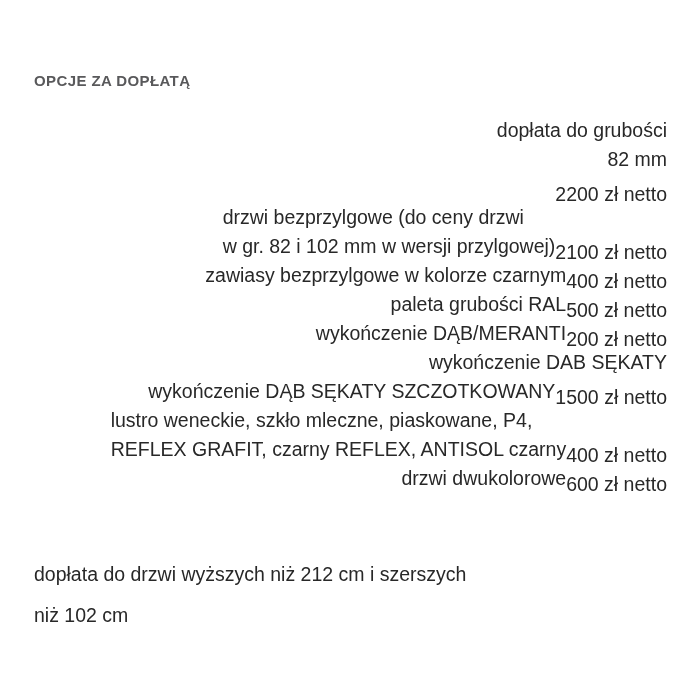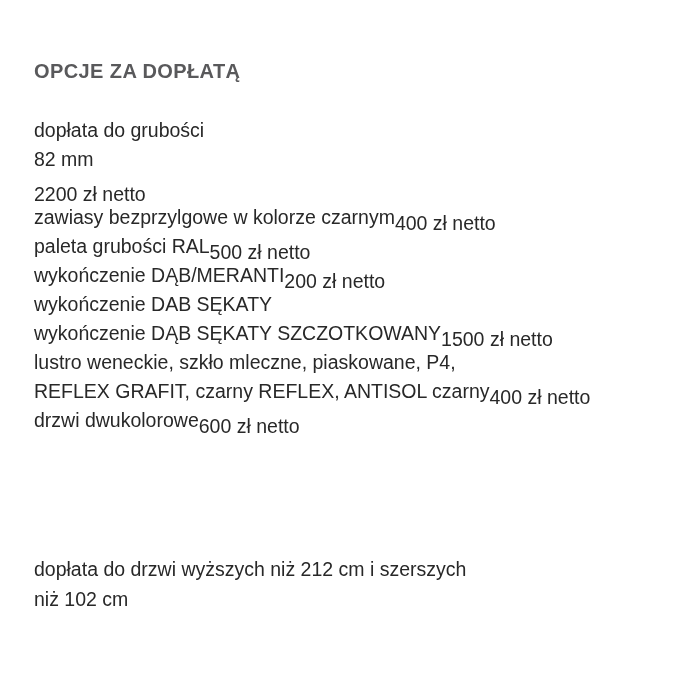--- a/index.html
+++ b/index.html
@@ -14,9 +14,9 @@
   }
   .title {
     position: absolute;
-    top: 60px;
+    top: 72px;
     left: 34px;
-    font-size: 20px;
+    font-size: 15px;
     font-weight: 700;
     letter-spacing: 0.4px;
     color: #59595b;

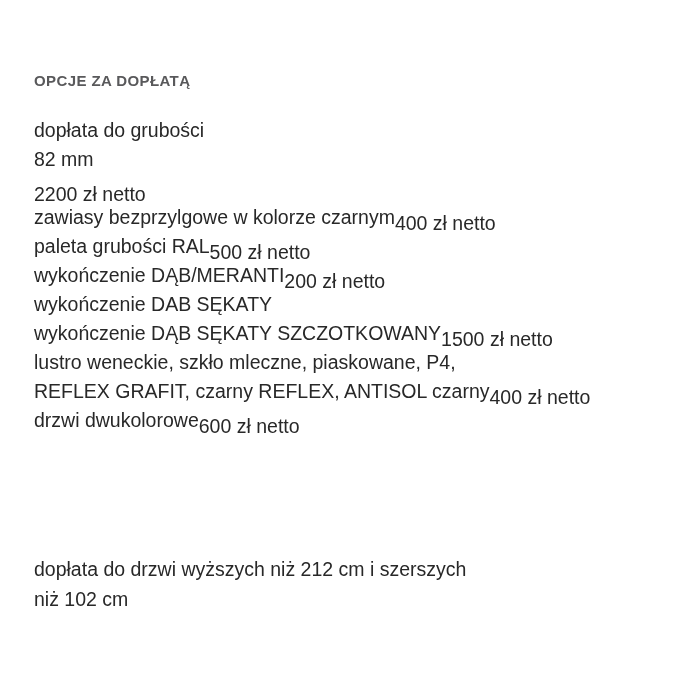--- a/index.html
+++ b/index.html
@@ -32,7 +32,7 @@
   }
   .row {
     display: flex;
-    justify-content: flex-start;
+    justify-content: flex-end;
     align-items: flex-end;
   }
   .label {

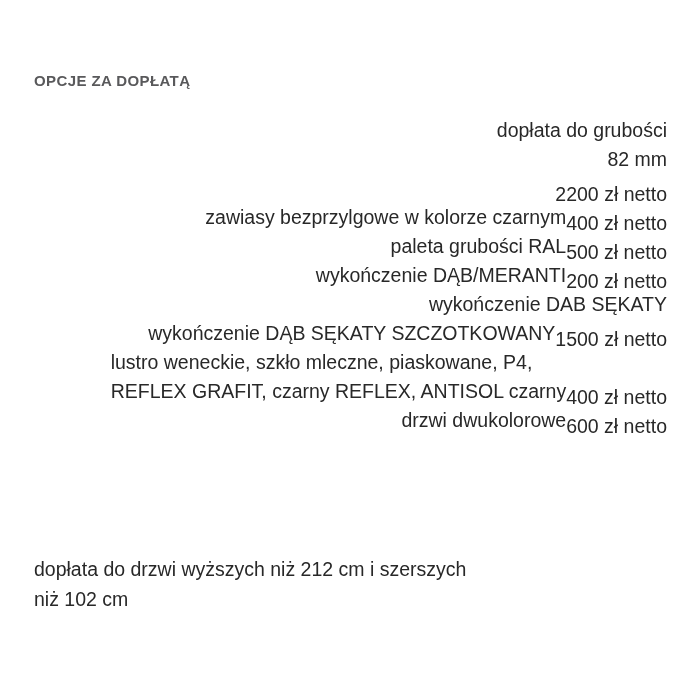--- a/index.html
+++ b/index.html
@@ -76,6 +76,11 @@
       <div class="price">2200 zł netto</div>
     </div>
     <div class="row">
+      <div class="label">drzwi bezprzylgowe (do ceny drzwi
+w gr. 82 i 102 mm w wersji przylgowej)</div>
+      <div class="price">2100 zł netto</div>
+    </div>
+    <div class="row">
       <div class="label">zawiasy bezprzylgowe w kolorze czarnym</div>
       <div class="price">400 zł netto</div>
     </div>

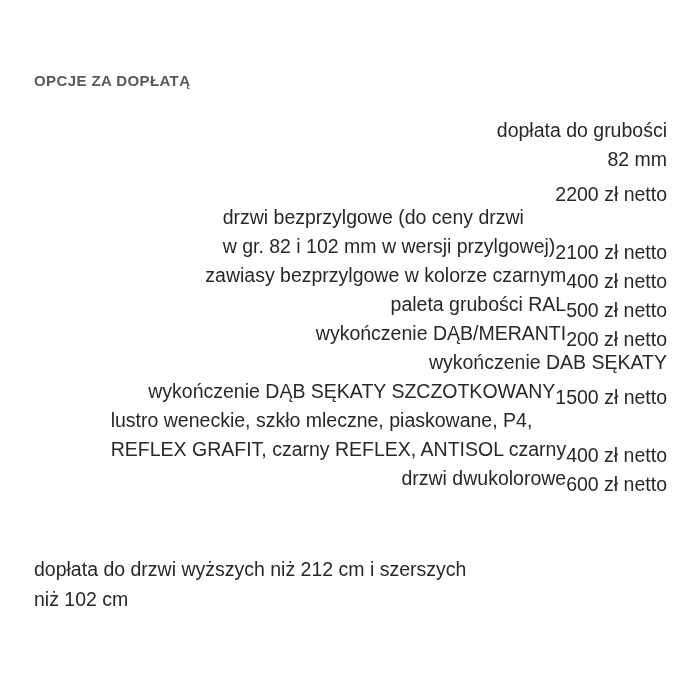--- a/index.html
+++ b/index.html
@@ -52,7 +52,7 @@
     left: 34px;
     width: 560px;
     font-size: 19.5px;
-    line-height: 30px;
+    line-height: 41px;
     color: #282828;
     white-space: pre-line;
   }

